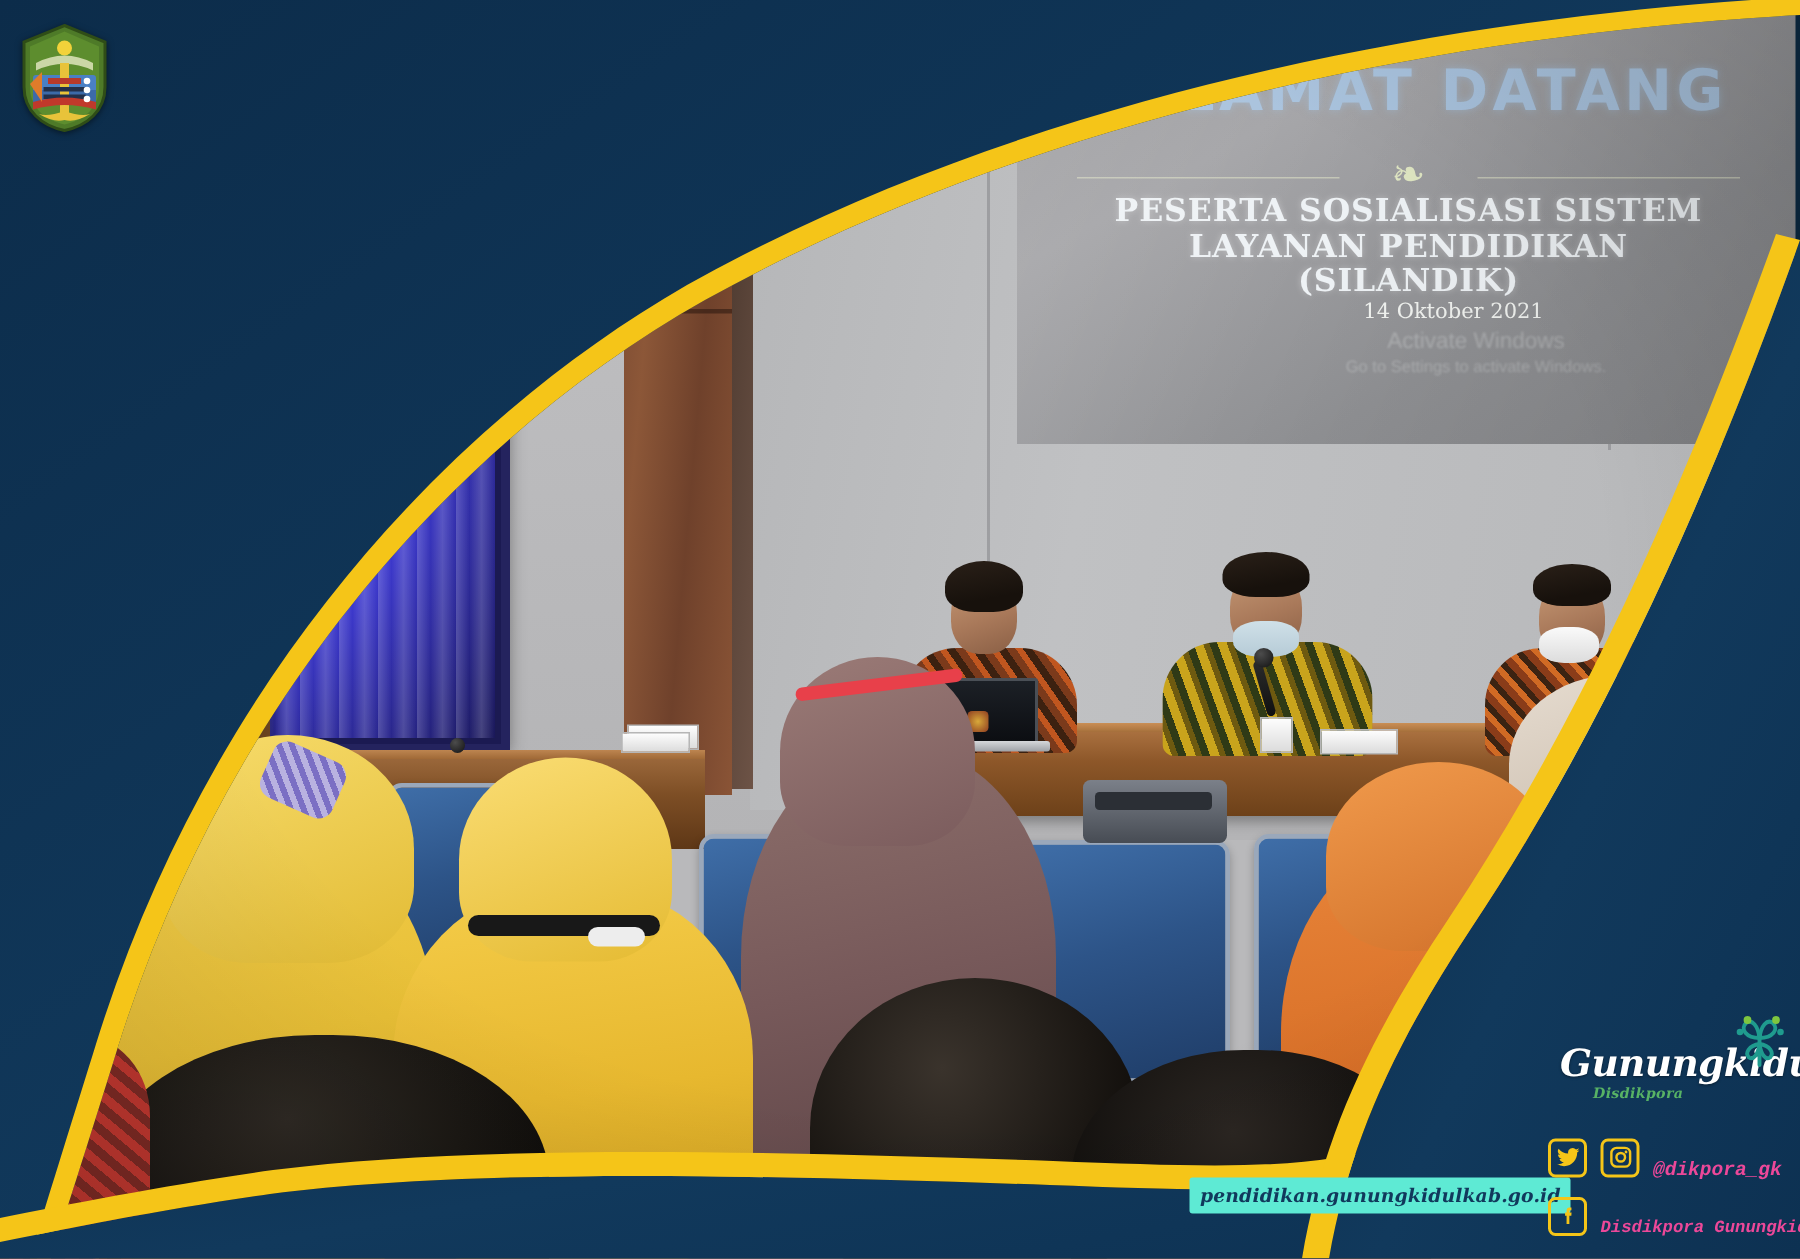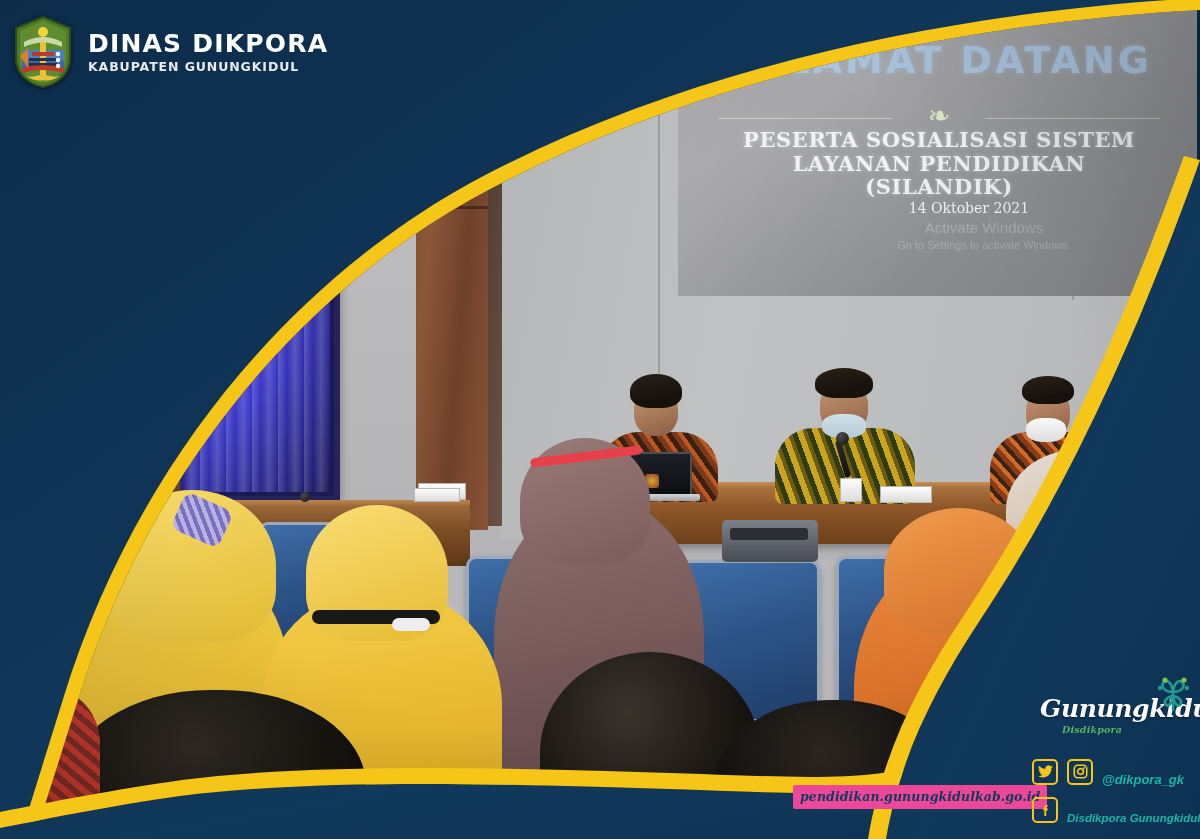--- a/index.html
+++ b/index.html
@@ -548,10 +548,6 @@
         <path d="M31 58 Q20 62 14 60 Q24 66 31 64 Q38 66 48 60 Q42 62 31 58 Z" fill="#e8c33a"></path>
       </svg>
     </div>
-    <div class="brand-text">
-      <div class="brand-title">DINAS DIKPORA</div>
-      <div class="brand-sub">KABUPATEN GUNUNGKIDUL</div>
-    </div>
   </div>
 
   <div id="gk-logo">

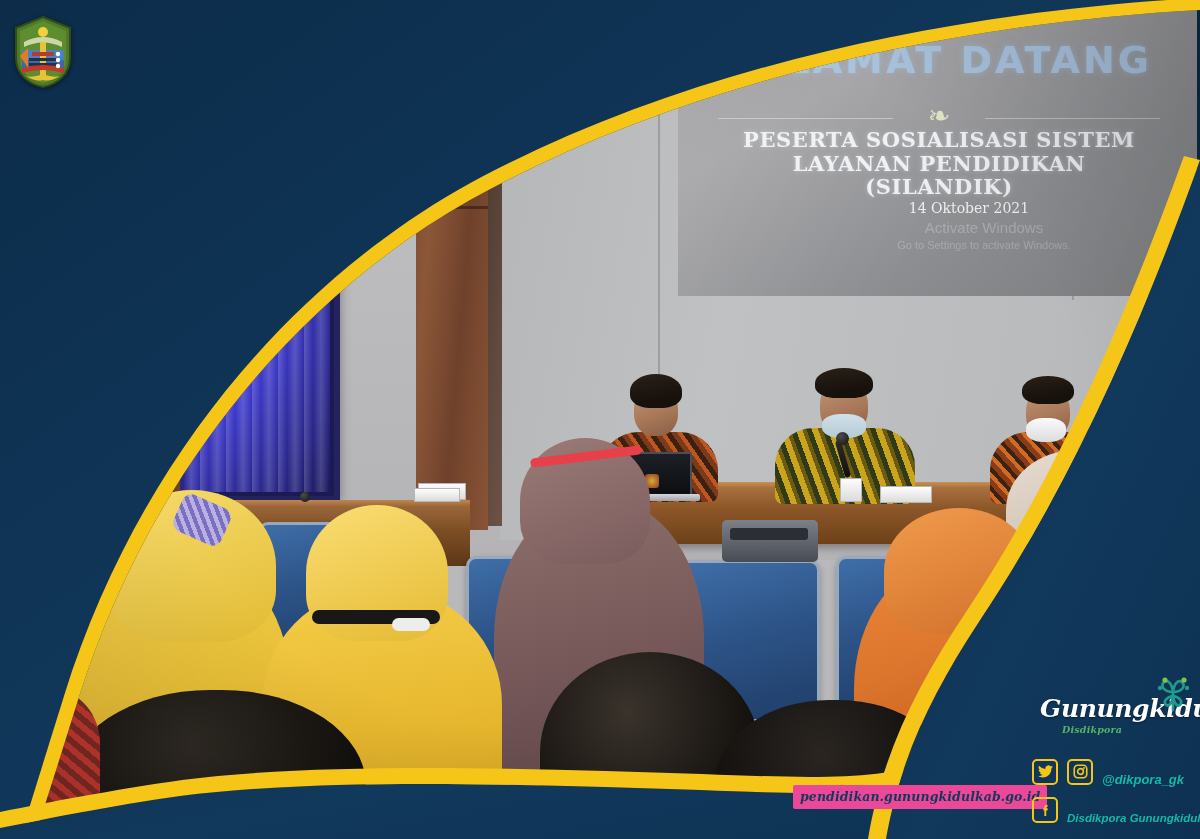--- a/index.html
+++ b/index.html
@@ -306,9 +306,9 @@
     display:flex; align-items:center; justify-content:center;
   }
   .soc-handle {
-    font-family:Liberation Sans, sans-serif;
+    font-family:Liberation Mono, monospace;
     font-style:italic; font-weight:bold;
-    font-size:13px; color:#14b8a6; white-space:nowrap;margin-top:16px;
+    font-size:13px; color:#ec4899; white-space:nowrap;margin-top:16px;
   }
   .soc-handle.small { font-size:11.5px; }
 

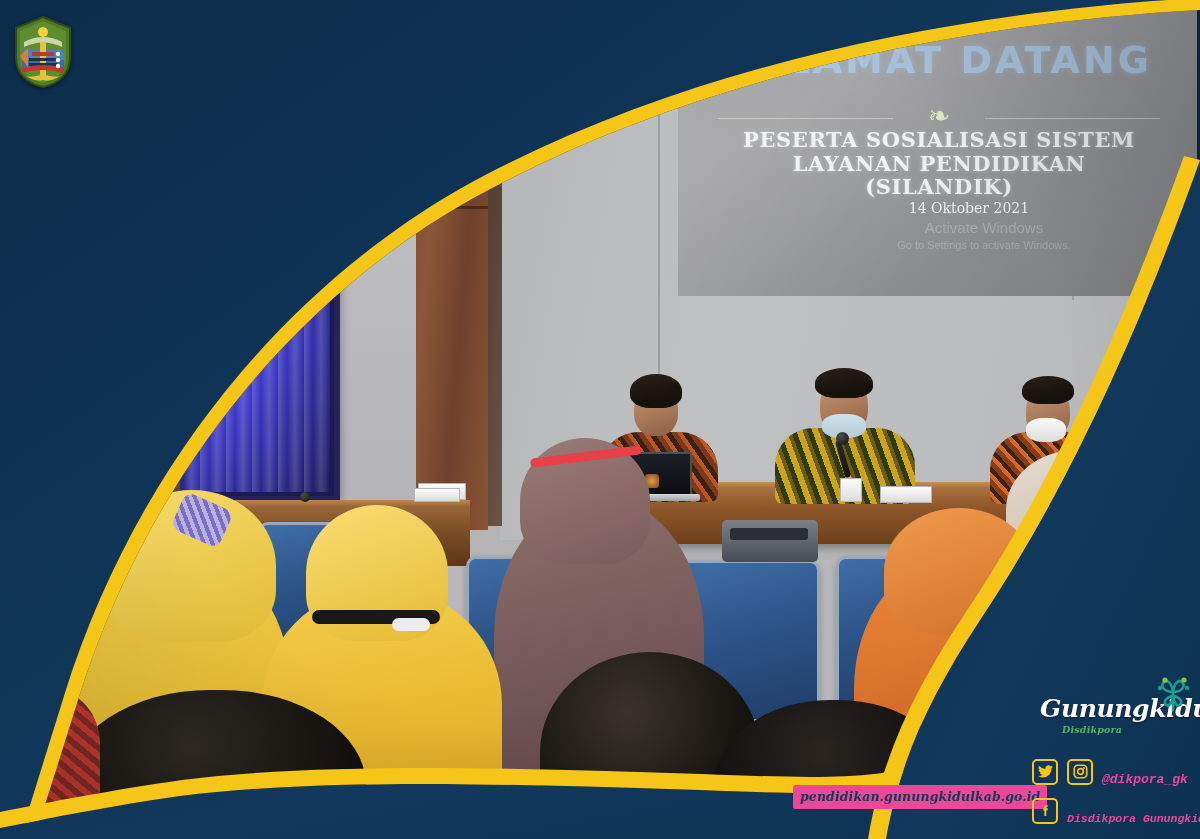--- a/index.html
+++ b/index.html
@@ -287,7 +287,7 @@
 
   #url-badge {
     position:absolute; left:793px; top:785px;
-    background:#ec4899; color:#11395c;
+    background:#5eead4; color:#11395c;
     padding:4px 7px 5px 7px; border-radius:2px;
     font-family:"DejaVu Serif", serif;
     font-style:italic; font-weight:bold;

